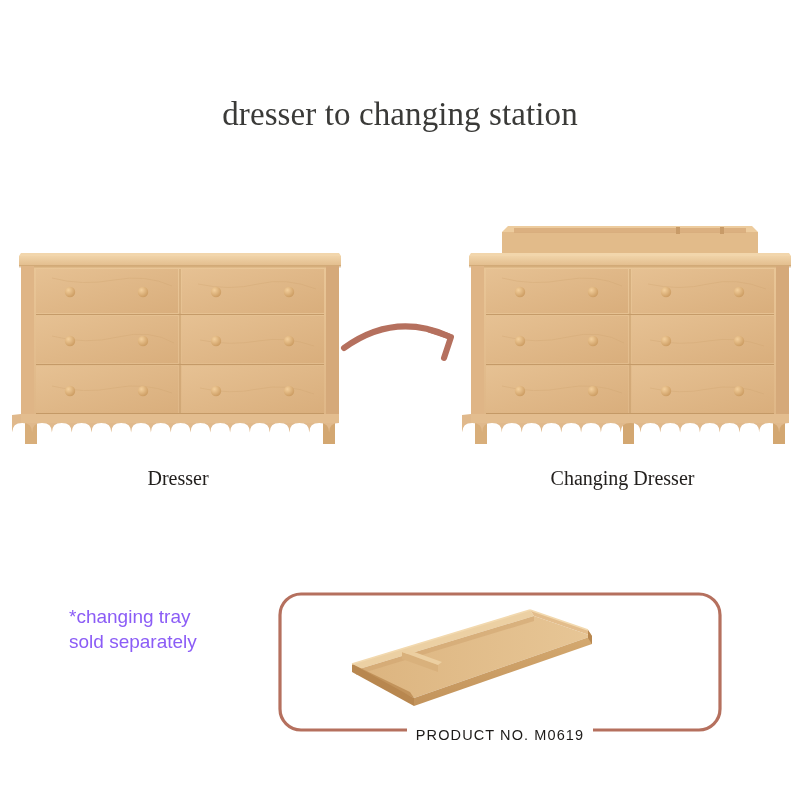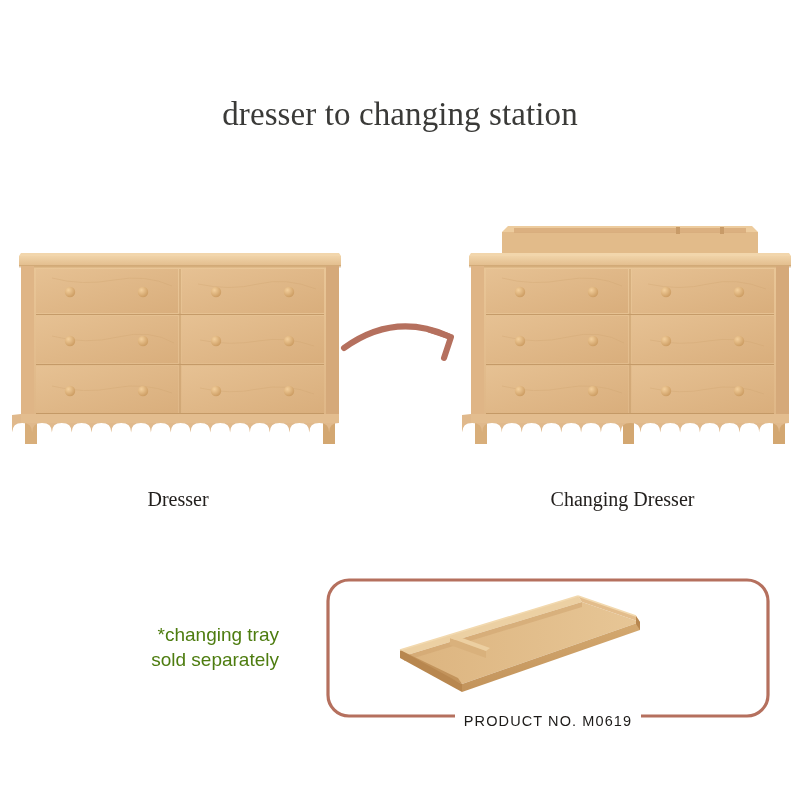--- a/index.html
+++ b/index.html
@@ -22,7 +22,7 @@
 
   
   .caption{
-    position:absolute;top:488px;
+    position:absolute;top:467px;
     font-family:"Liberation Serif", serif;
     font-size:20px;color:#23201e;text-align:center;
   }

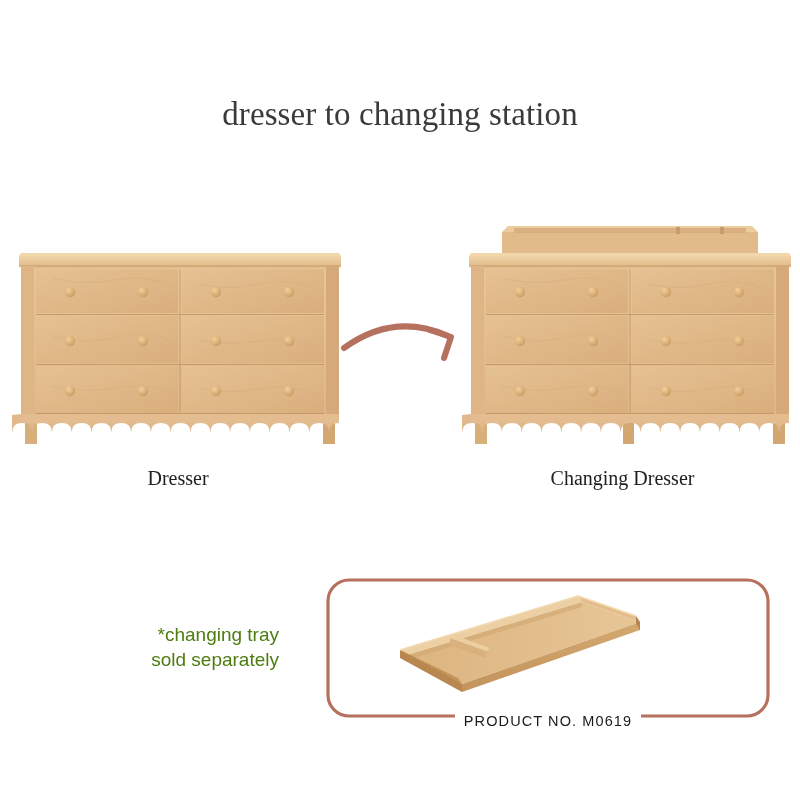--- a/index.html
+++ b/index.html
@@ -31,9 +31,9 @@
 
   
   .note{
-    position:absolute;left:69px;top:622px;width:210px;
+    position:absolute;left:69px;top:604px;width:210px;
     font-family:"Liberation Sans", sans-serif;
-    font-size:19px;line-height:25px;color:#4d7c0f;text-align:right;
+    font-size:19px;line-height:25px;color:#8b5cf6;
   }
   .note span{display:block;}
 

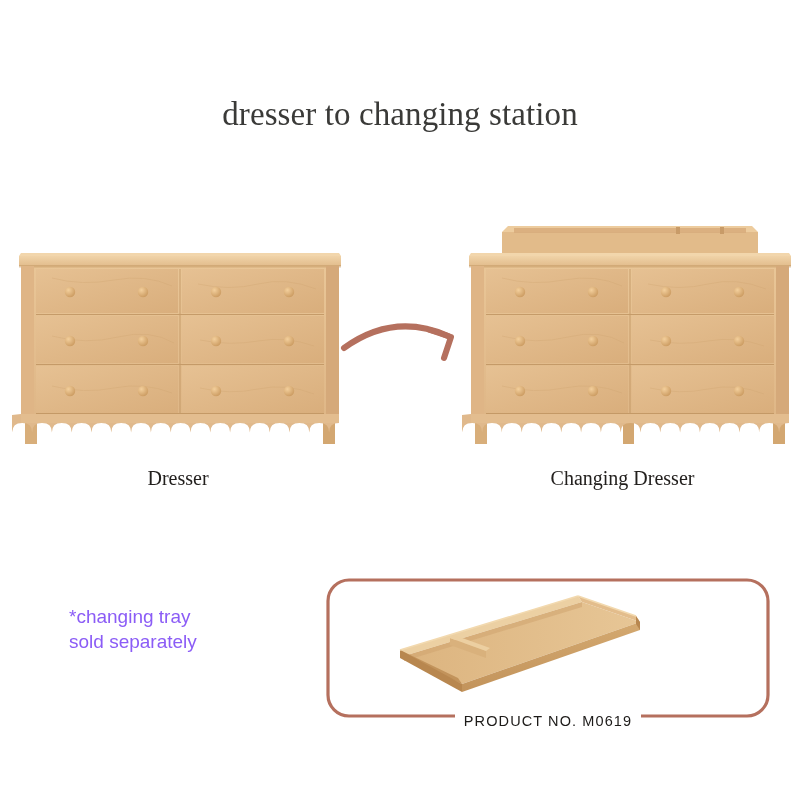--- a/index.html
+++ b/index.html
@@ -38,7 +38,7 @@
   .note span{display:block;}
 
   
-  .callout{position:absolute;left:278px;top:578px;width:444px;height:140px;margin-left:48px;}
+  .callout{position:absolute;left:278px;top:592px;width:444px;height:140px;}
   .callout svg{position:absolute;inset:0;}
   .callout-label{
     position:absolute;left:0;bottom:-11px;width:444px;text-align:center;

